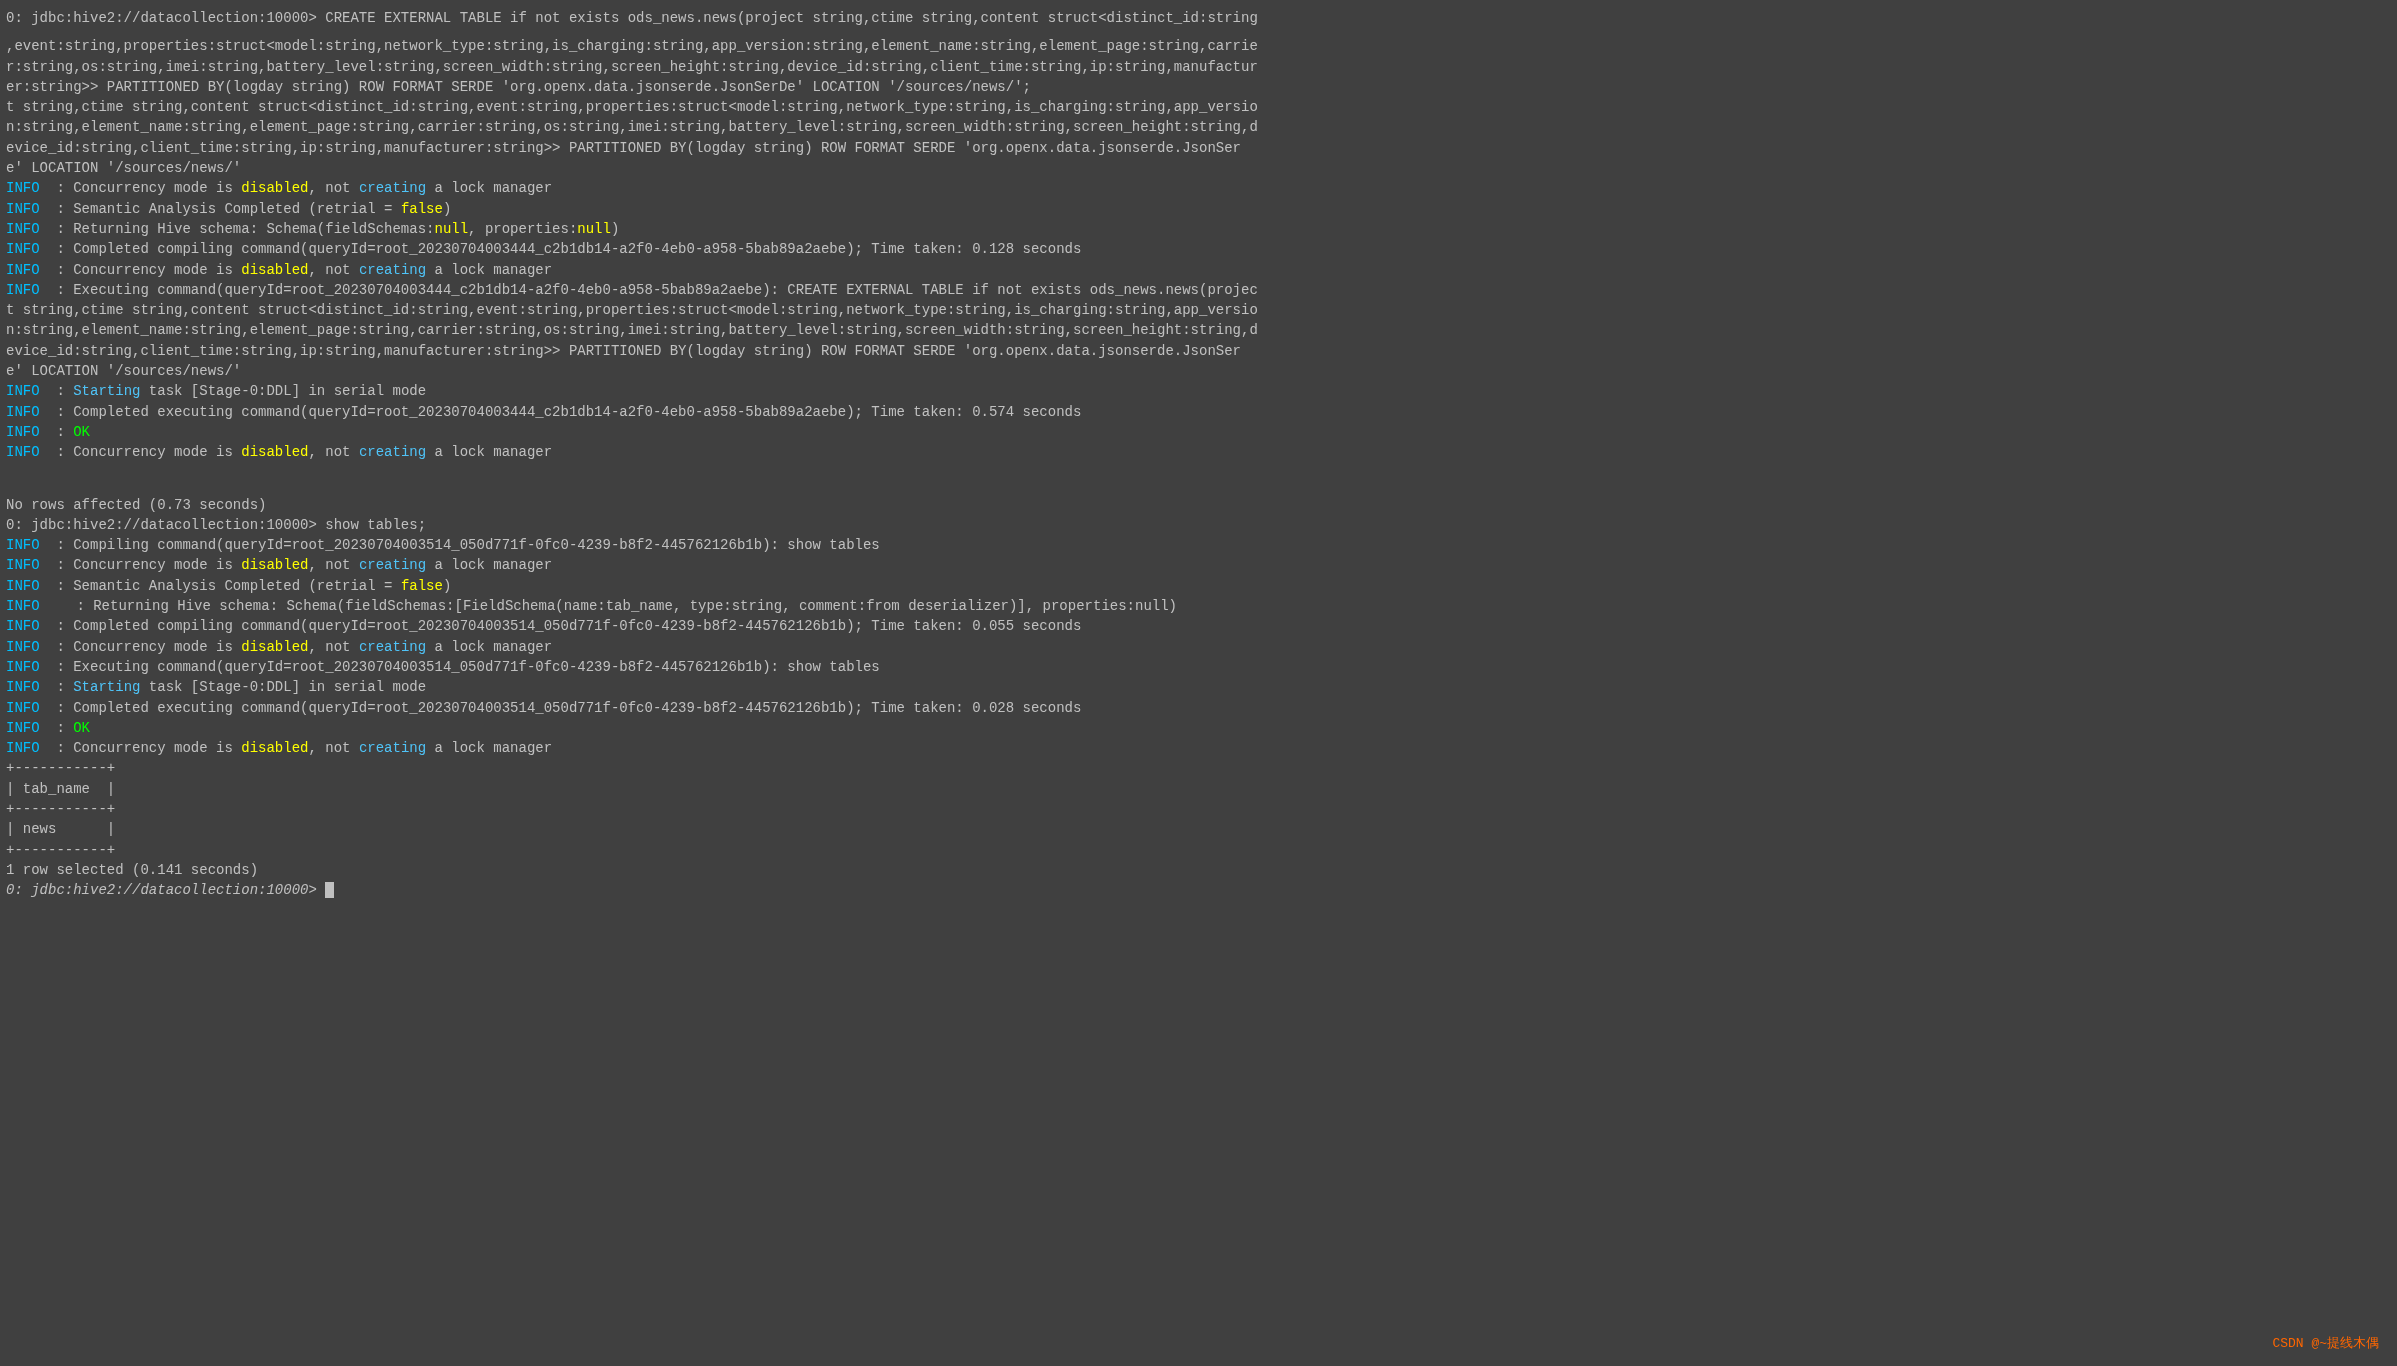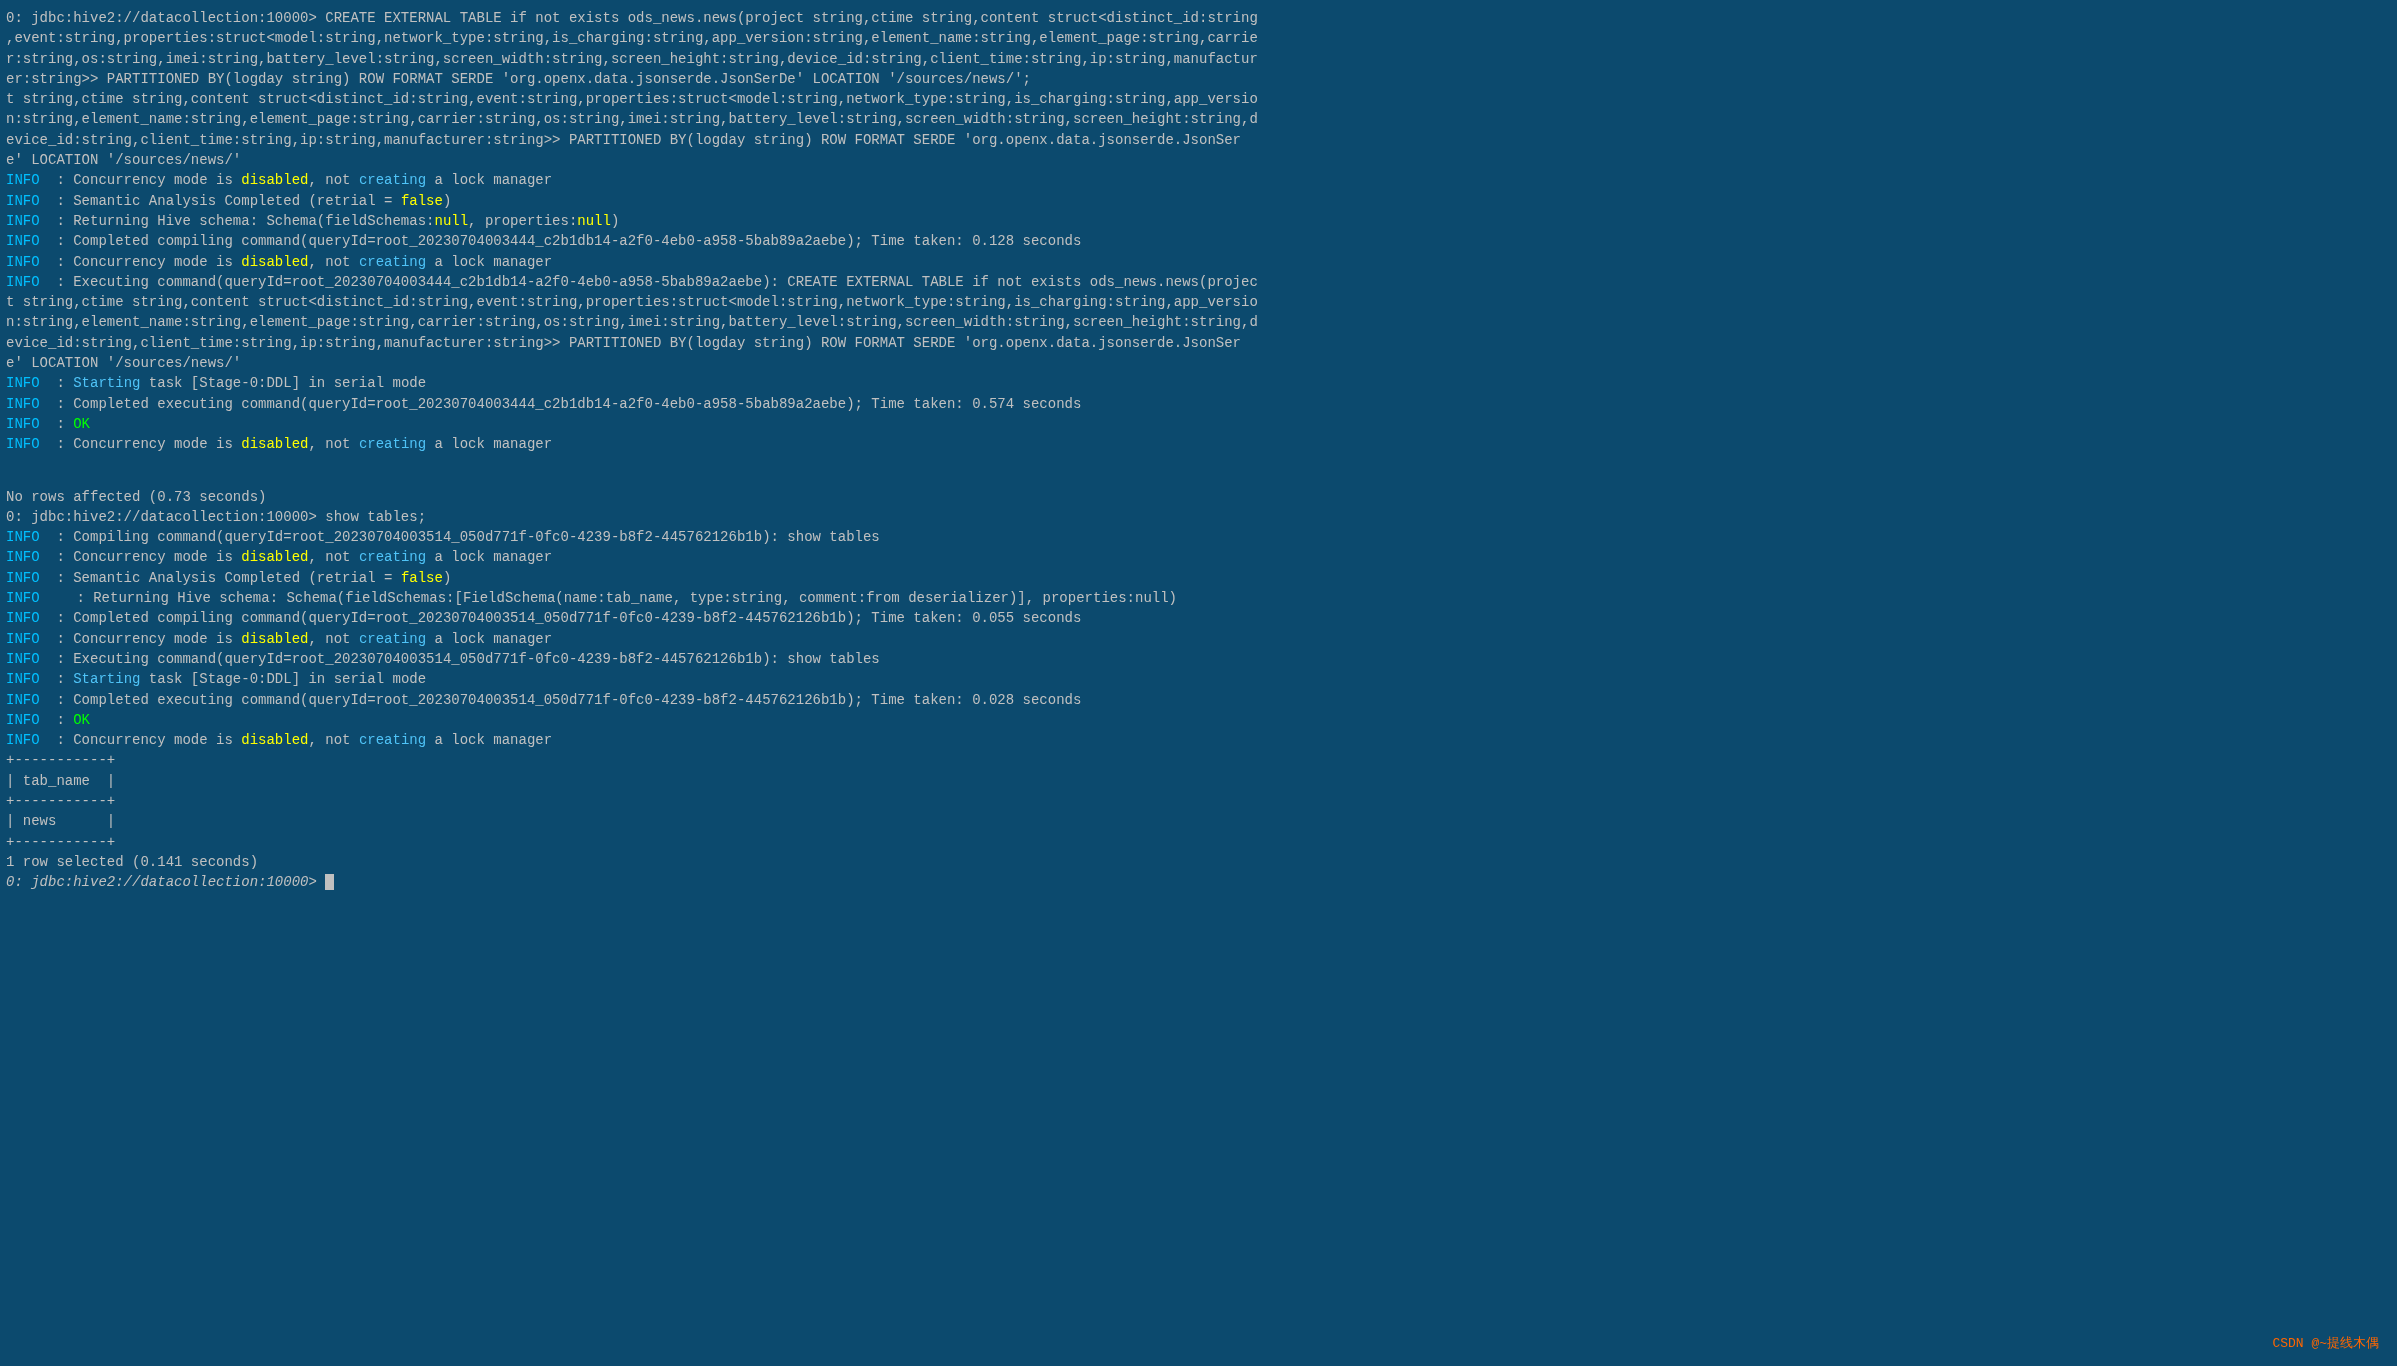--- a/index.html
+++ b/index.html
@@ -14,7 +14,7 @@
       overflow-x: hidden;
     }
     .terminal {
-      background: #0c4a6e;
+      background: #404040;
       padding: 8px 6px;
       min-height: 1366px;
       position: relative;

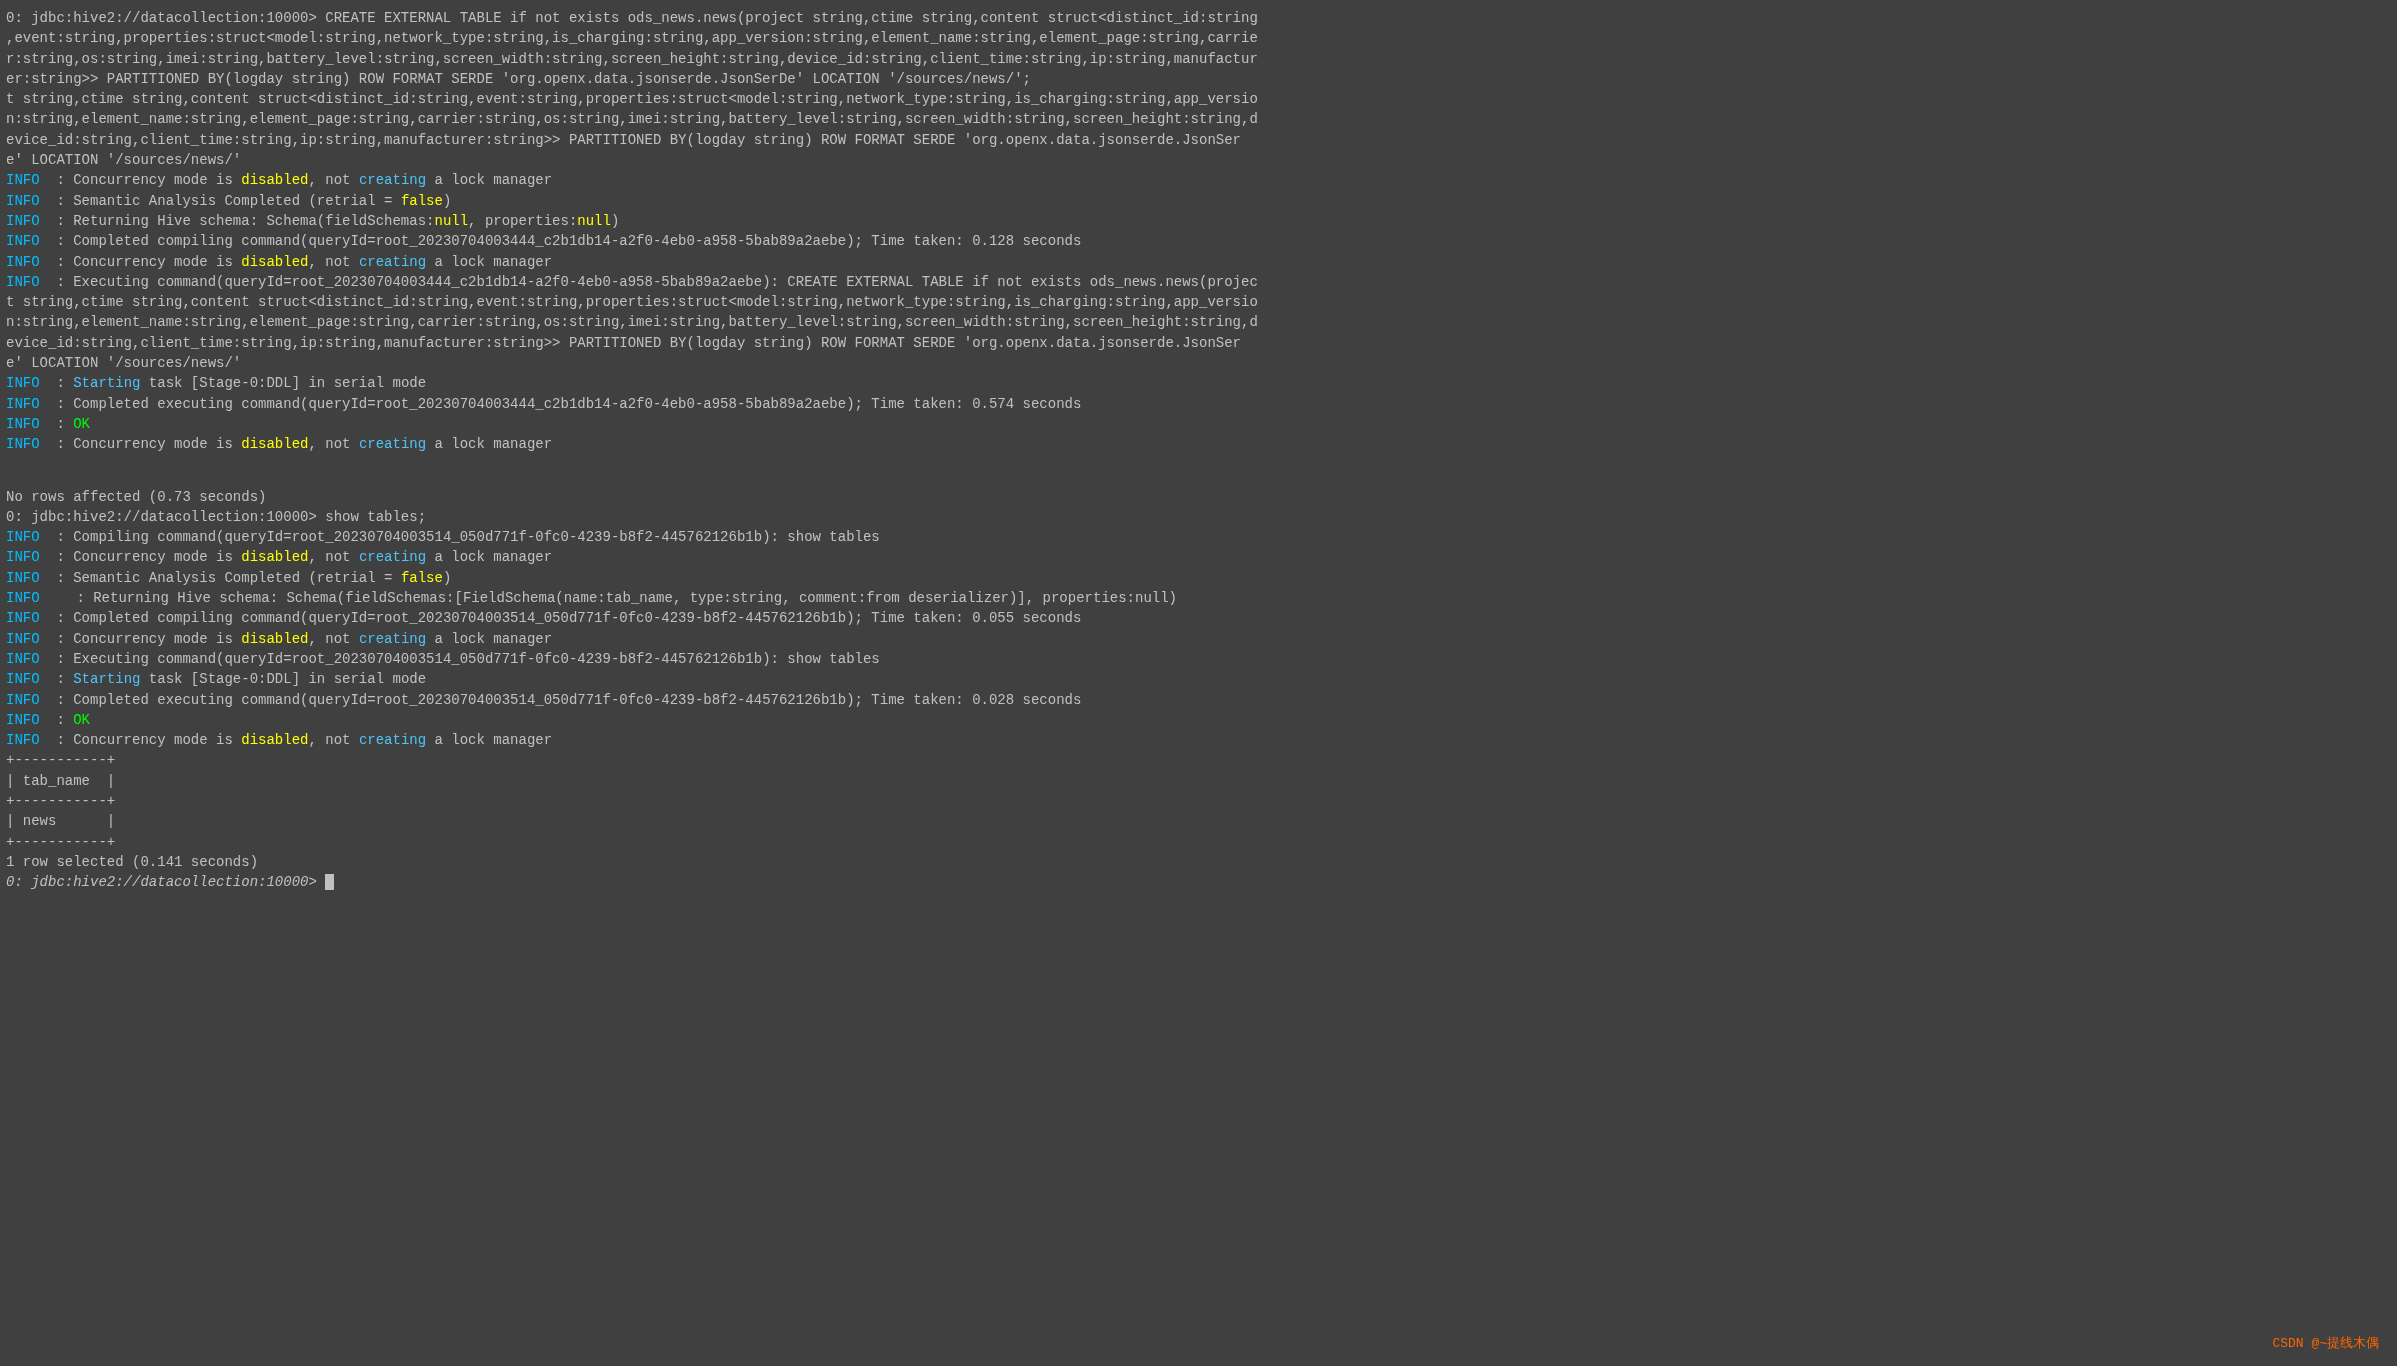--- a/index.html
+++ b/index.html
@@ -52,7 +52,7 @@
 <div class="terminal">
   <div id="terminal-content">
       <div class="line" style="color: rgb(192, 192, 192);">0: jdbc:hive2://datacollection:10000&gt; CREATE EXTERNAL TABLE if not exists ods_news.news(project string,ctime string,content struct&lt;distinct_id:string</div>
-      <div class="line" style="color: rgb(192, 192, 192);">,event:string,properties:struct&lt;model:string,network_type:string,is_charging:string,app_version:string,element_name:string,element_page:string,carrie</div>
+      <div class="line" style="color: rgb(192, 192, 192); margin-top: 8px;">,event:string,properties:struct&lt;model:string,network_type:string,is_charging:string,app_version:string,element_name:string,element_page:string,carrie</div>
       <div class="line" style="color: rgb(192, 192, 192);">r:string,os:string,imei:string,battery_level:string,screen_width:string,screen_height:string,device_id:string,client_time:string,ip:string,manufactur</div>
       <div class="line" style="color: rgb(192, 192, 192);">er:string&gt;&gt; PARTITIONED BY(logday string) ROW FORMAT SERDE 'org.openx.data.jsonserde.JsonSerDe' LOCATION '/sources/news/';</div>
       <div class="line"></div>

